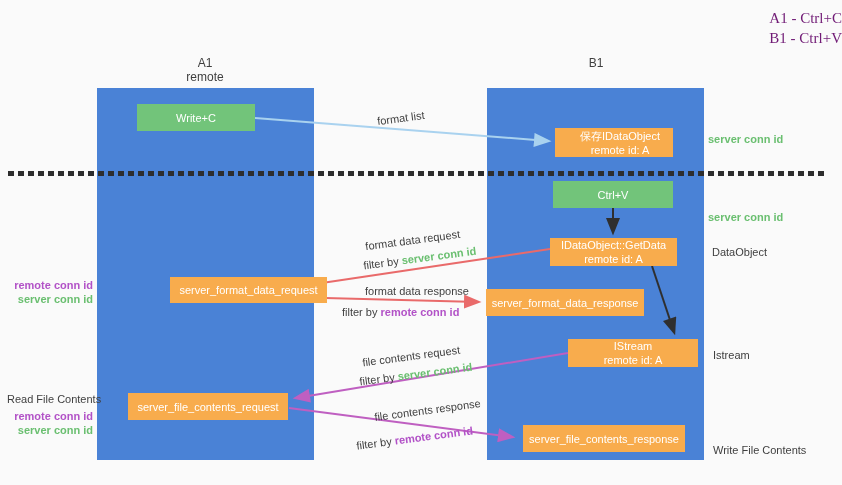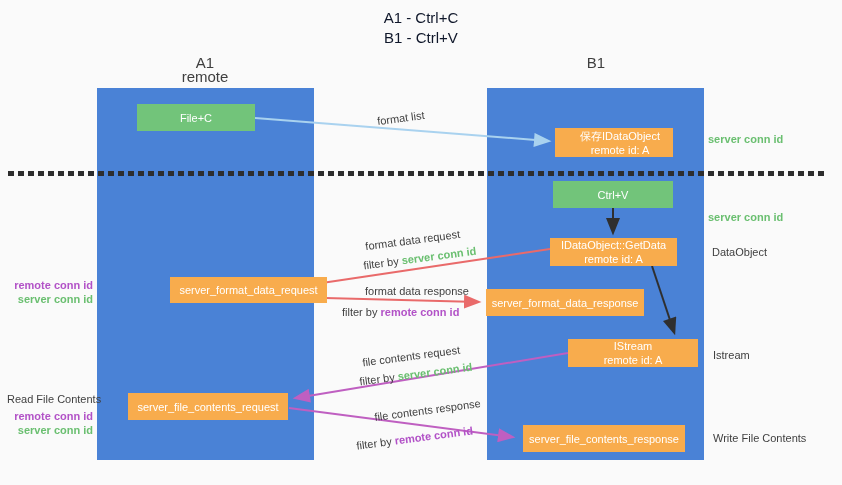--- a/index.html
+++ b/index.html
@@ -7,7 +7,7 @@
   .lane{position:absolute;top:88px;height:372px;background:#4a82d6;}
   .lane-left{left:97px;width:217px;}
   .lane-right{left:487px;width:217px;}
-  .title{position:absolute;top:8px;left:0;right:0;text-align:center;font-size:15px;line-height:20px;color:#0f172a;}
+  .title{position:absolute;top:8px;left:0;right:0;text-align:right;font-size:15px;line-height:20px;color:#701a75;font-family:Liberation Serif, serif;}
   .lane-header{position:absolute;top:56px;width:120px;text-align:center;font-size:15px;line-height:14px;color:#3f3f3f;}
   .node{position:absolute;display:flex;flex-direction:column;align-items:center;justify-content:center;
         color:#fff;font-size:11px;line-height:14px;text-align:center;box-sizing:border-box;}

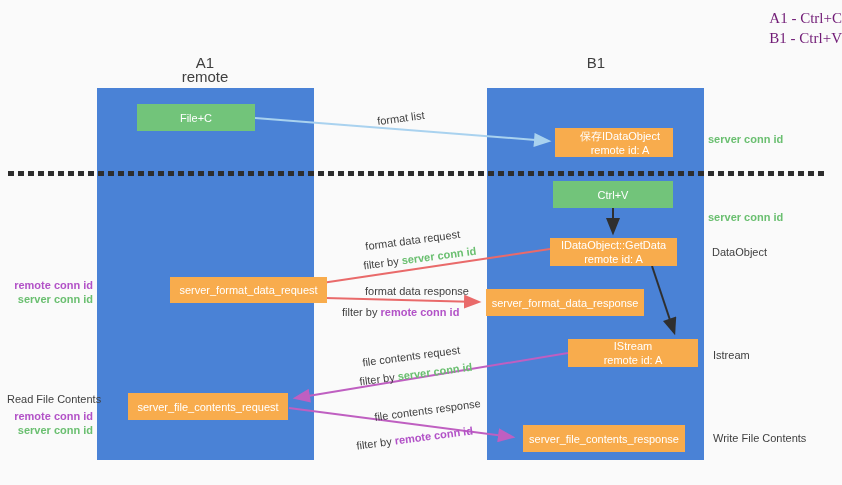--- a/index.html
+++ b/index.html
@@ -8,7 +8,7 @@
   .lane-left{left:97px;width:217px;}
   .lane-right{left:487px;width:217px;}
   .title{position:absolute;top:8px;left:0;right:0;text-align:right;font-size:15px;line-height:20px;color:#701a75;font-family:Liberation Serif, serif;}
-  .lane-header{position:absolute;top:56px;width:120px;text-align:center;font-size:15px;line-height:14px;color:#3f3f3f;}
+  .lane-header{position:absolute;top:56px;width:120px;text-align:center;font-size:12px;line-height:14px;color:#3f3f3f;}
   .node{position:absolute;display:flex;flex-direction:column;align-items:center;justify-content:center;
         color:#fff;font-size:11px;line-height:14px;text-align:center;box-sizing:border-box;}
   .orange{background:#f8ac4d;}

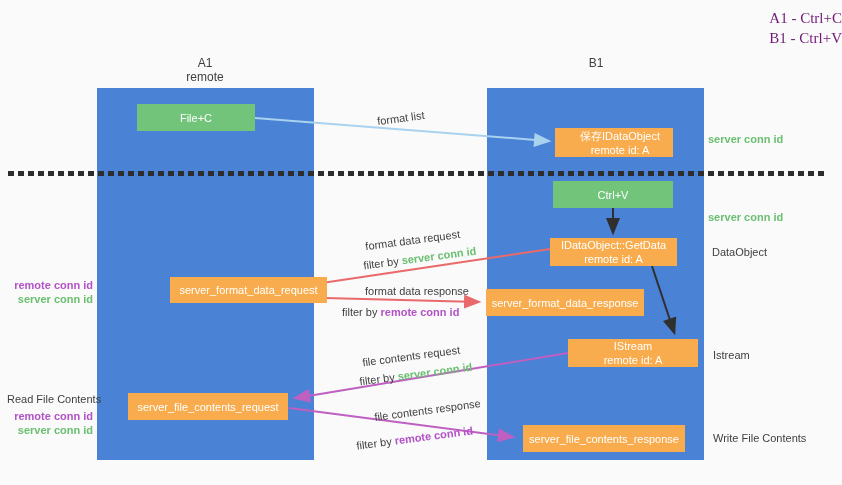--- a/index.html
+++ b/index.html
@@ -71,7 +71,7 @@
   </svg>
 
   <div class="node green" style="left:137px;top:104px;width:118px;height:27px;">
-    <span>File+C</span>
+    <span>Write+C</span>
   </div>
   <div class="node orange" style="left:130px;top:277px;width:157px;height:26px;margin-left:40px;">
     <span>server_format_data_request</span>

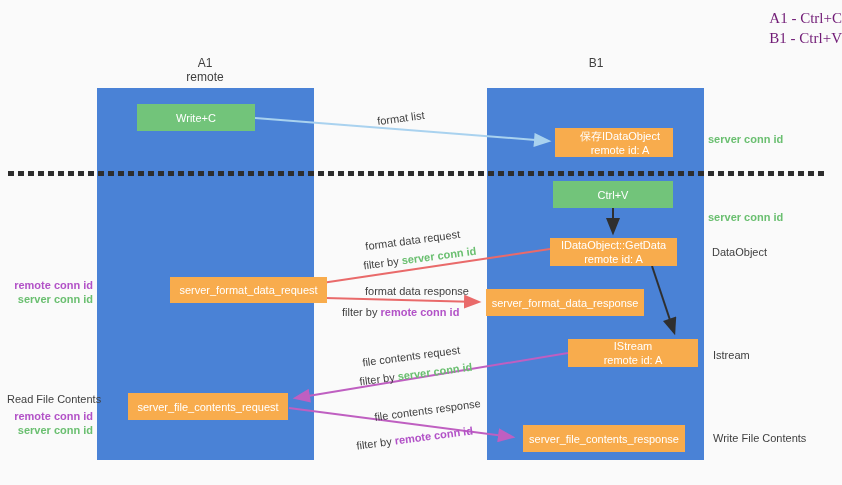--- a/index.html
+++ b/index.html
@@ -124,7 +124,7 @@
   <div class="lbl green-txt bold" style="left:708px;top:211px;">server conn id</div>
   <div class="lbl" style="left:712px;top:246px;">DataObject</div>
   <div class="lbl" style="left:713px;top:349px;">Istream</div>
-  <div class="lbl" style="left:713px;top:432px;text-align:center;">Write File Contents</div>
+  <div class="lbl" style="left:713px;top:444px;text-align:center;">Write File Contents</div>
 
   <div class="lbl left-tags purple-txt bold" style="top:279px;">remote conn id</div>
   <div class="lbl left-tags green-txt bold" style="top:293px;">server conn id</div>

